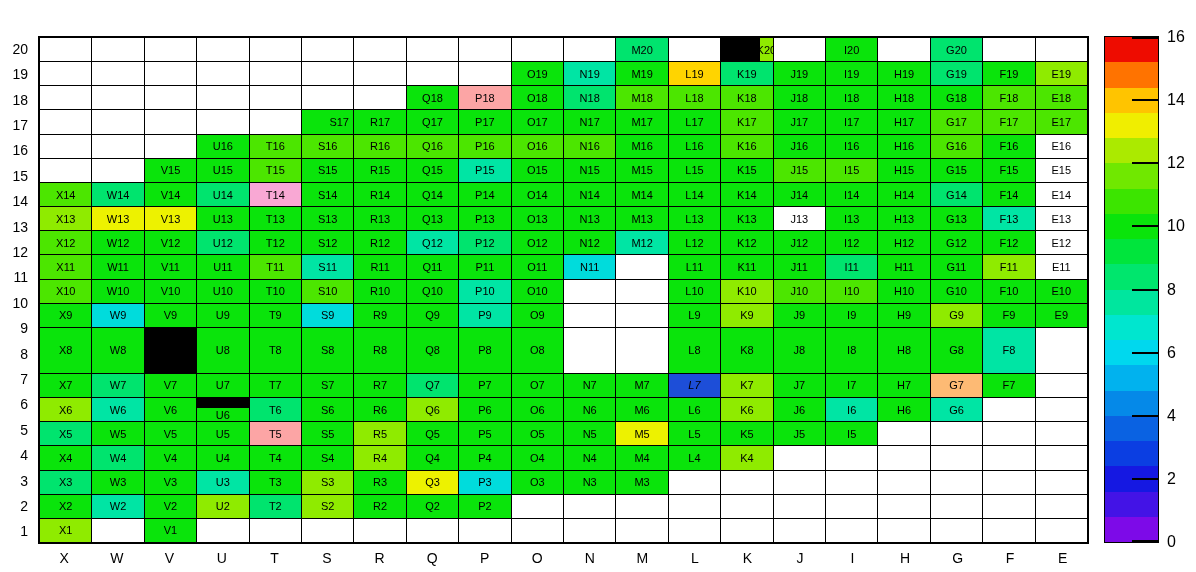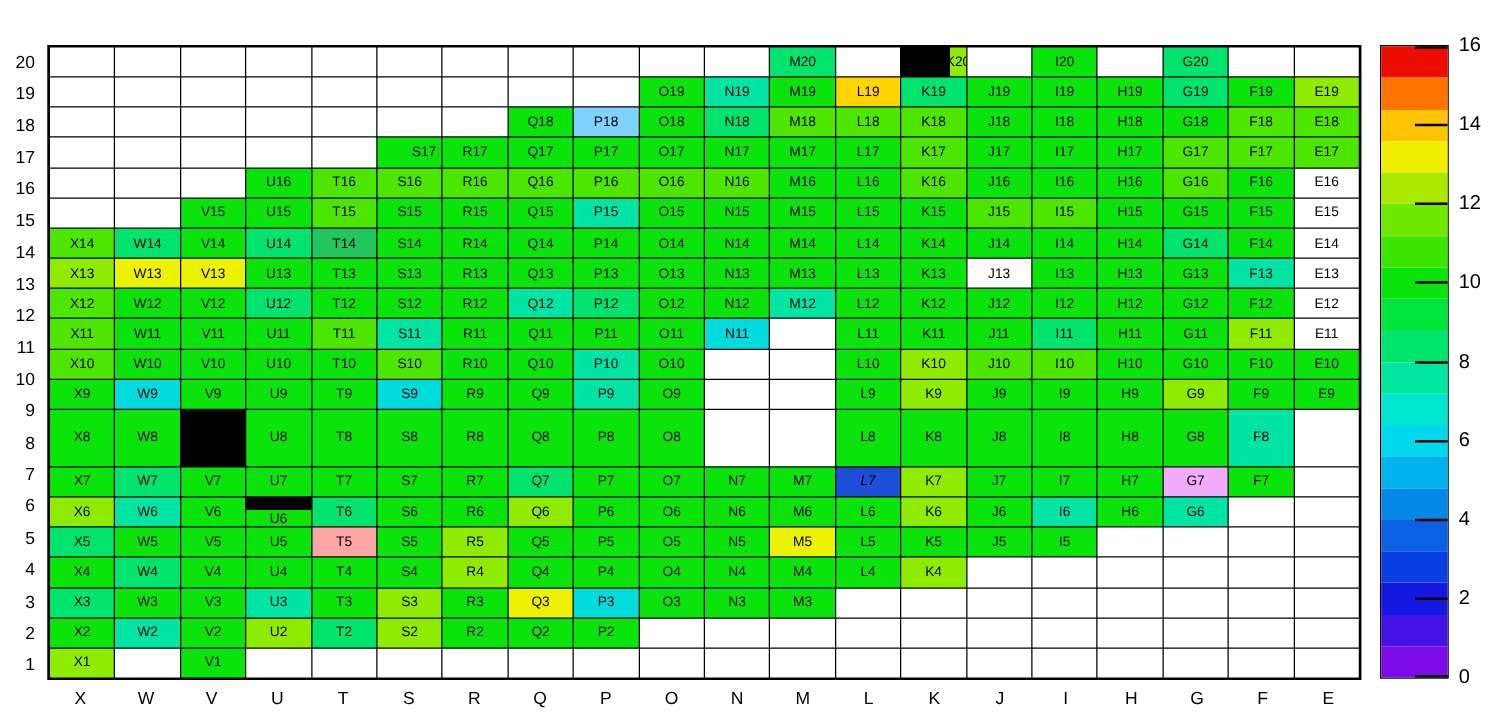--- a/index.html
+++ b/index.html
@@ -102,7 +102,7 @@
       <div class="cell"></div>
       <div class="cell"></div>
       <div class="cell" style="background: rgb(10, 228, 11);">Q18</div>
-      <div class="cell" style="background: #7dd3fc;">P18</div>
+      <div class="cell" style="background: #fca5a5;">P18</div>
       <div class="cell" style="background: rgb(10, 228, 11);">O18</div>
       <div class="cell" style="background: rgb(0, 228, 110);">N18</div>
       <div class="cell" style="background: rgb(76, 230, 0);">M18</div>

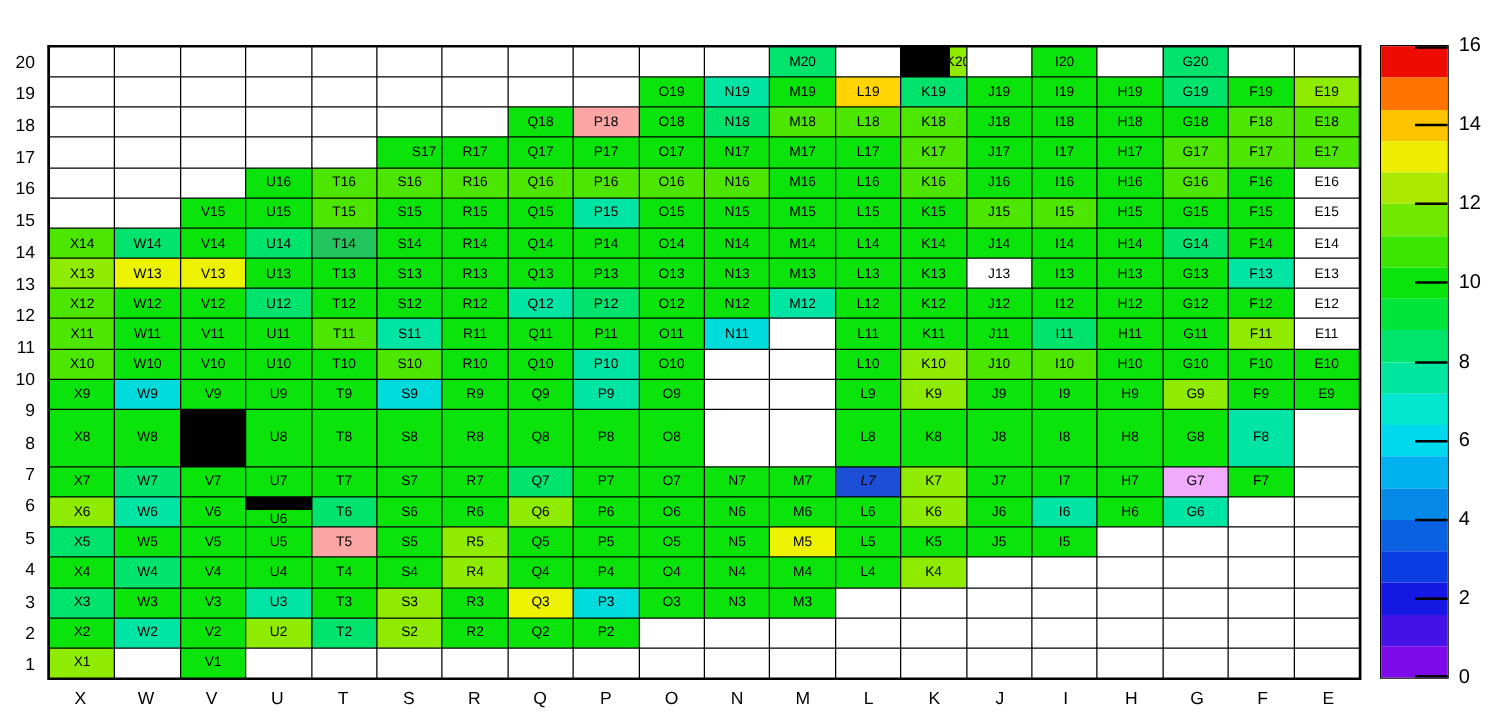--- a/index.html
+++ b/index.html
@@ -178,7 +178,7 @@
       <div class="cell" style="background: rgb(0, 228, 110);">W14</div>
       <div class="cell" style="background: rgb(10, 228, 11);">V14</div>
       <div class="cell" style="background: rgb(0, 228, 110);">U14</div>
-      <div class="cell" style="background: #22c55e;">T14</div>
+      <div class="cell" style="background: #f9a8d4;">T14</div>
       <div class="cell" style="background: rgb(10, 228, 11);">S14</div>
       <div class="cell" style="background: rgb(10, 228, 11);">R14</div>
       <div class="cell" style="background: rgb(10, 228, 11);">Q14</div>

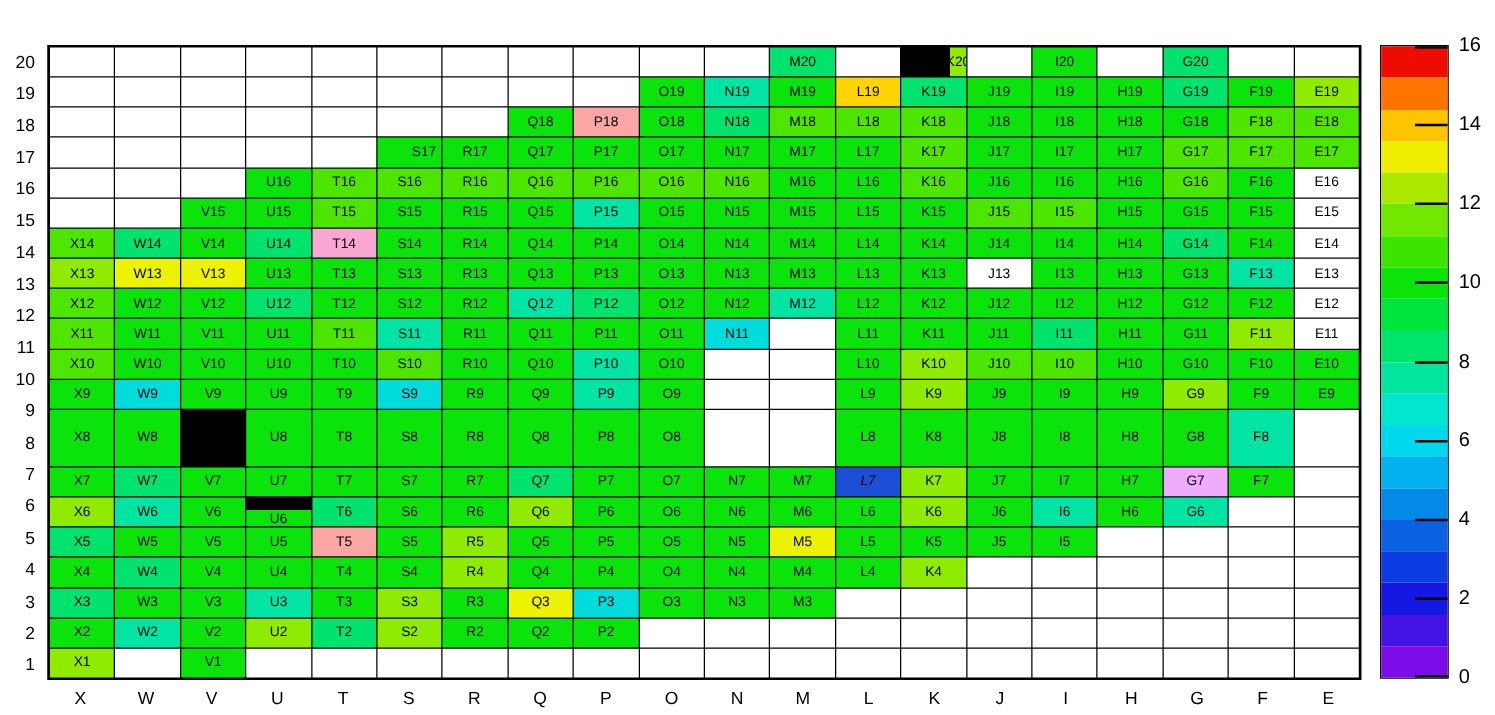--- a/index.html
+++ b/index.html
@@ -331,7 +331,7 @@
       <div class="cell" style="background: rgb(10, 228, 11);">J7</div>
       <div class="cell" style="background: rgb(10, 228, 11);">I7</div>
       <div class="cell" style="background: rgb(10, 228, 11);">H7</div>
-      <div class="cell" style="background: #f0abfc;">G7</div>
+      <div class="cell" style="background: #fdba74;">G7</div>
       <div class="cell" style="background: rgb(10, 228, 11);">F7</div>
       <div class="cell"></div>
       <div class="cell" style="background: rgb(143, 235, 0);">X6</div>

